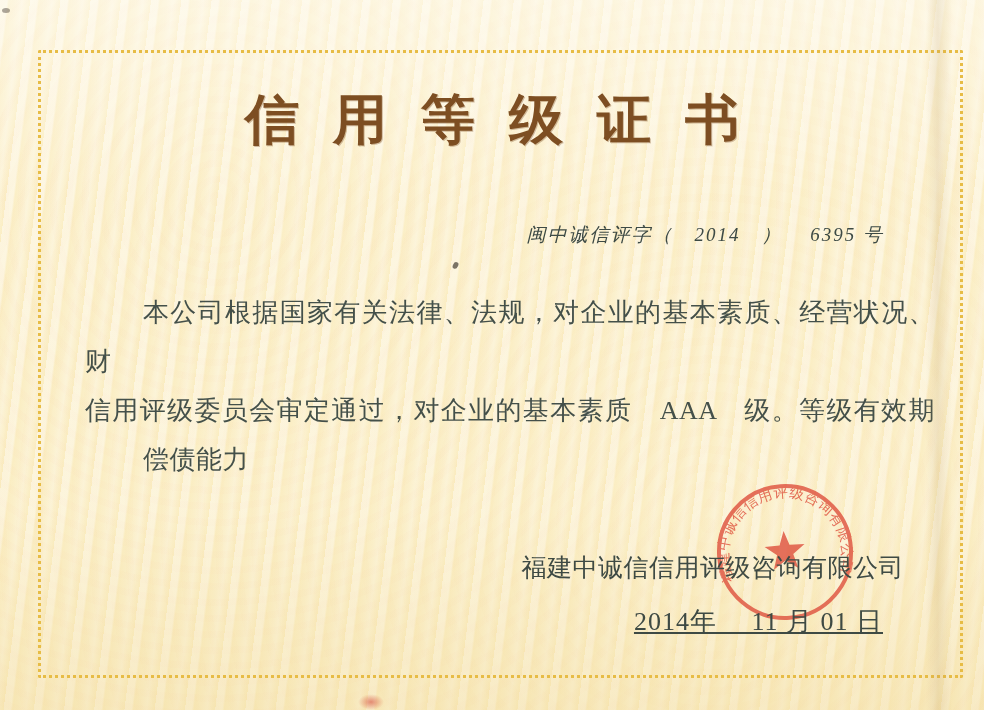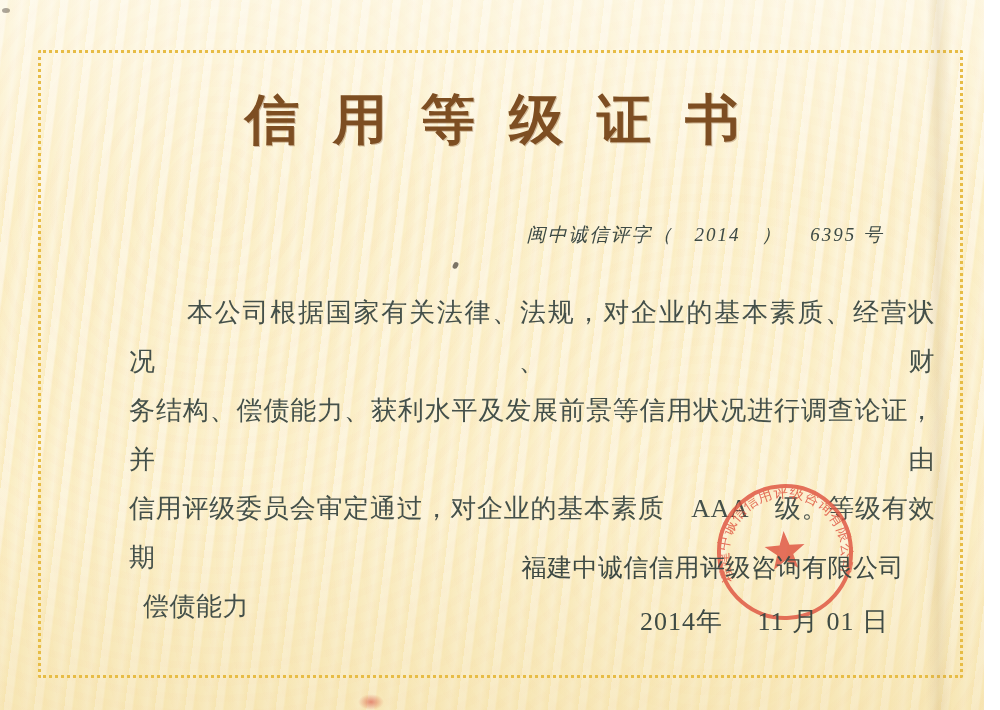--- a/index.html
+++ b/index.html
@@ -46,7 +46,7 @@
     color:#44504a;
     letter-spacing:0.5px;
   }
-  .jline{ text-align:justify; text-align-last:justify;margin-left:44px; }
+  .jline{ text-align:justify; text-align-last:justify; }
   .indent{ text-indent:58px; }
   .company-line{
     position:absolute; right:80px; top:551px;

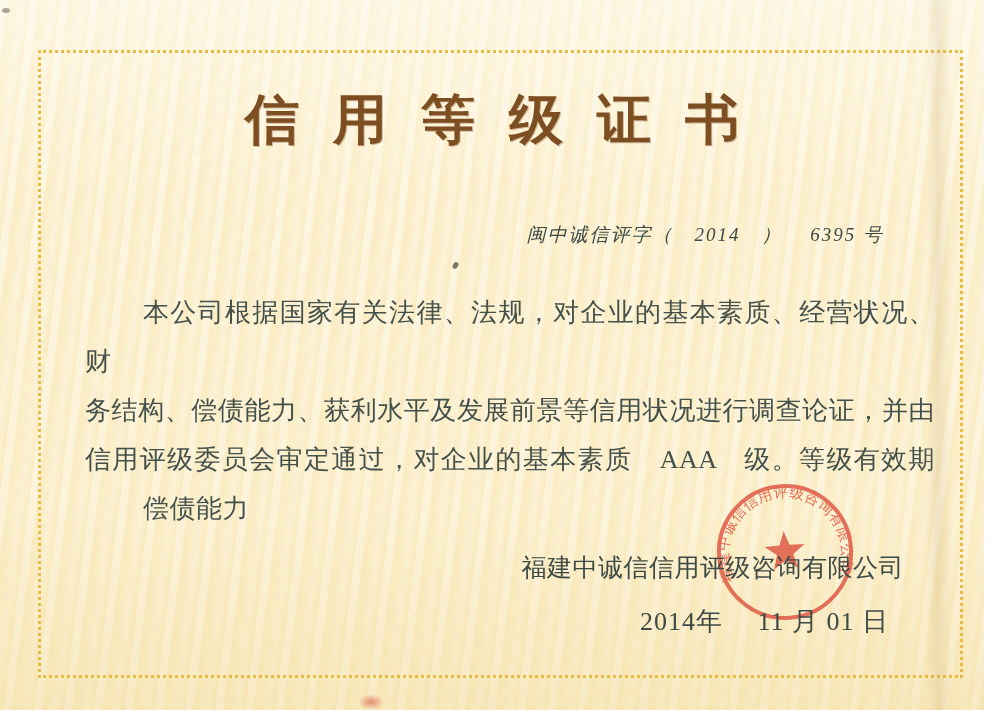--- a/index.html
+++ b/index.html
@@ -95,7 +95,6 @@
 
   <div class="body-block">
     <div class="jline indent">本公司根据国家有关法律、法规，对企业的基本素质、经营状况、财</div>
-    <div class="jline">务结构、偿债能力、获利水平及发展前景等信用状况进行调查论证，并由</div>
     <div class="jline">信用评级委员会审定通过，对企业的基本素质　AAA　级。等级有效期</div>
     <div class="indent">偿债能力</div>
   </div>

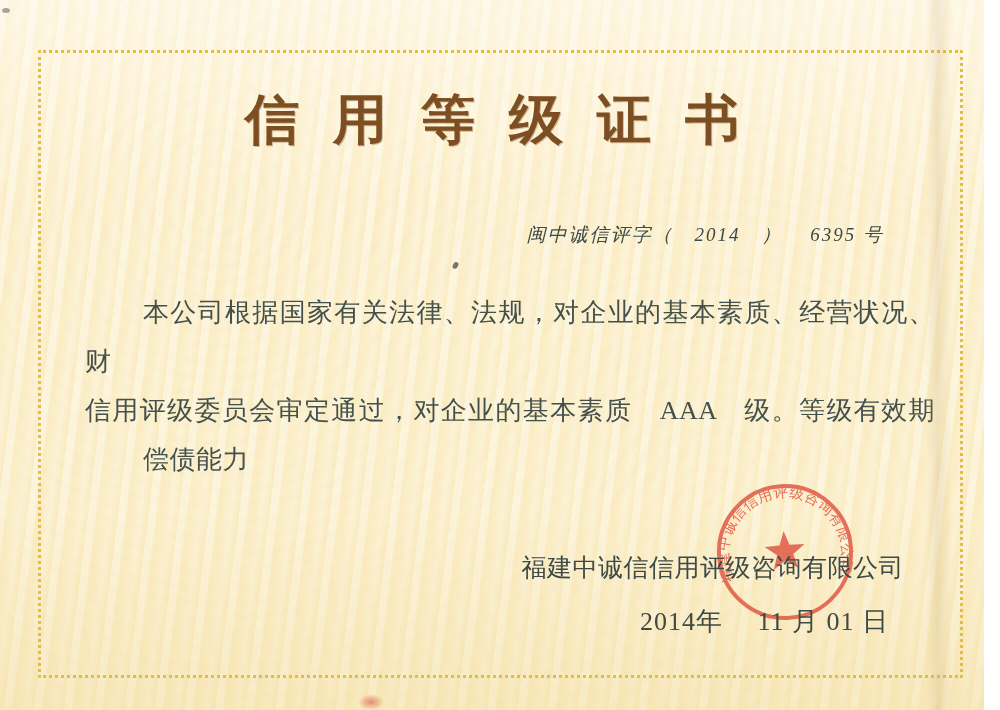--- a/index.html
+++ b/index.html
@@ -54,9 +54,9 @@
     color:#3e4a44; z-index:3;
   }
   .date-line{
-    position:absolute; right:95px; top:604px;
+    position:absolute; right:101px; top:604px;
     font-size:26px; letter-spacing:1px;
-    color:#3e4a44; z-index:3;
+    color:#3e4a44; z-index:3;text-decoration:underline;
   }
   .seal{
     position:absolute; left:711px; top:478px; width:148px; height:148px;

